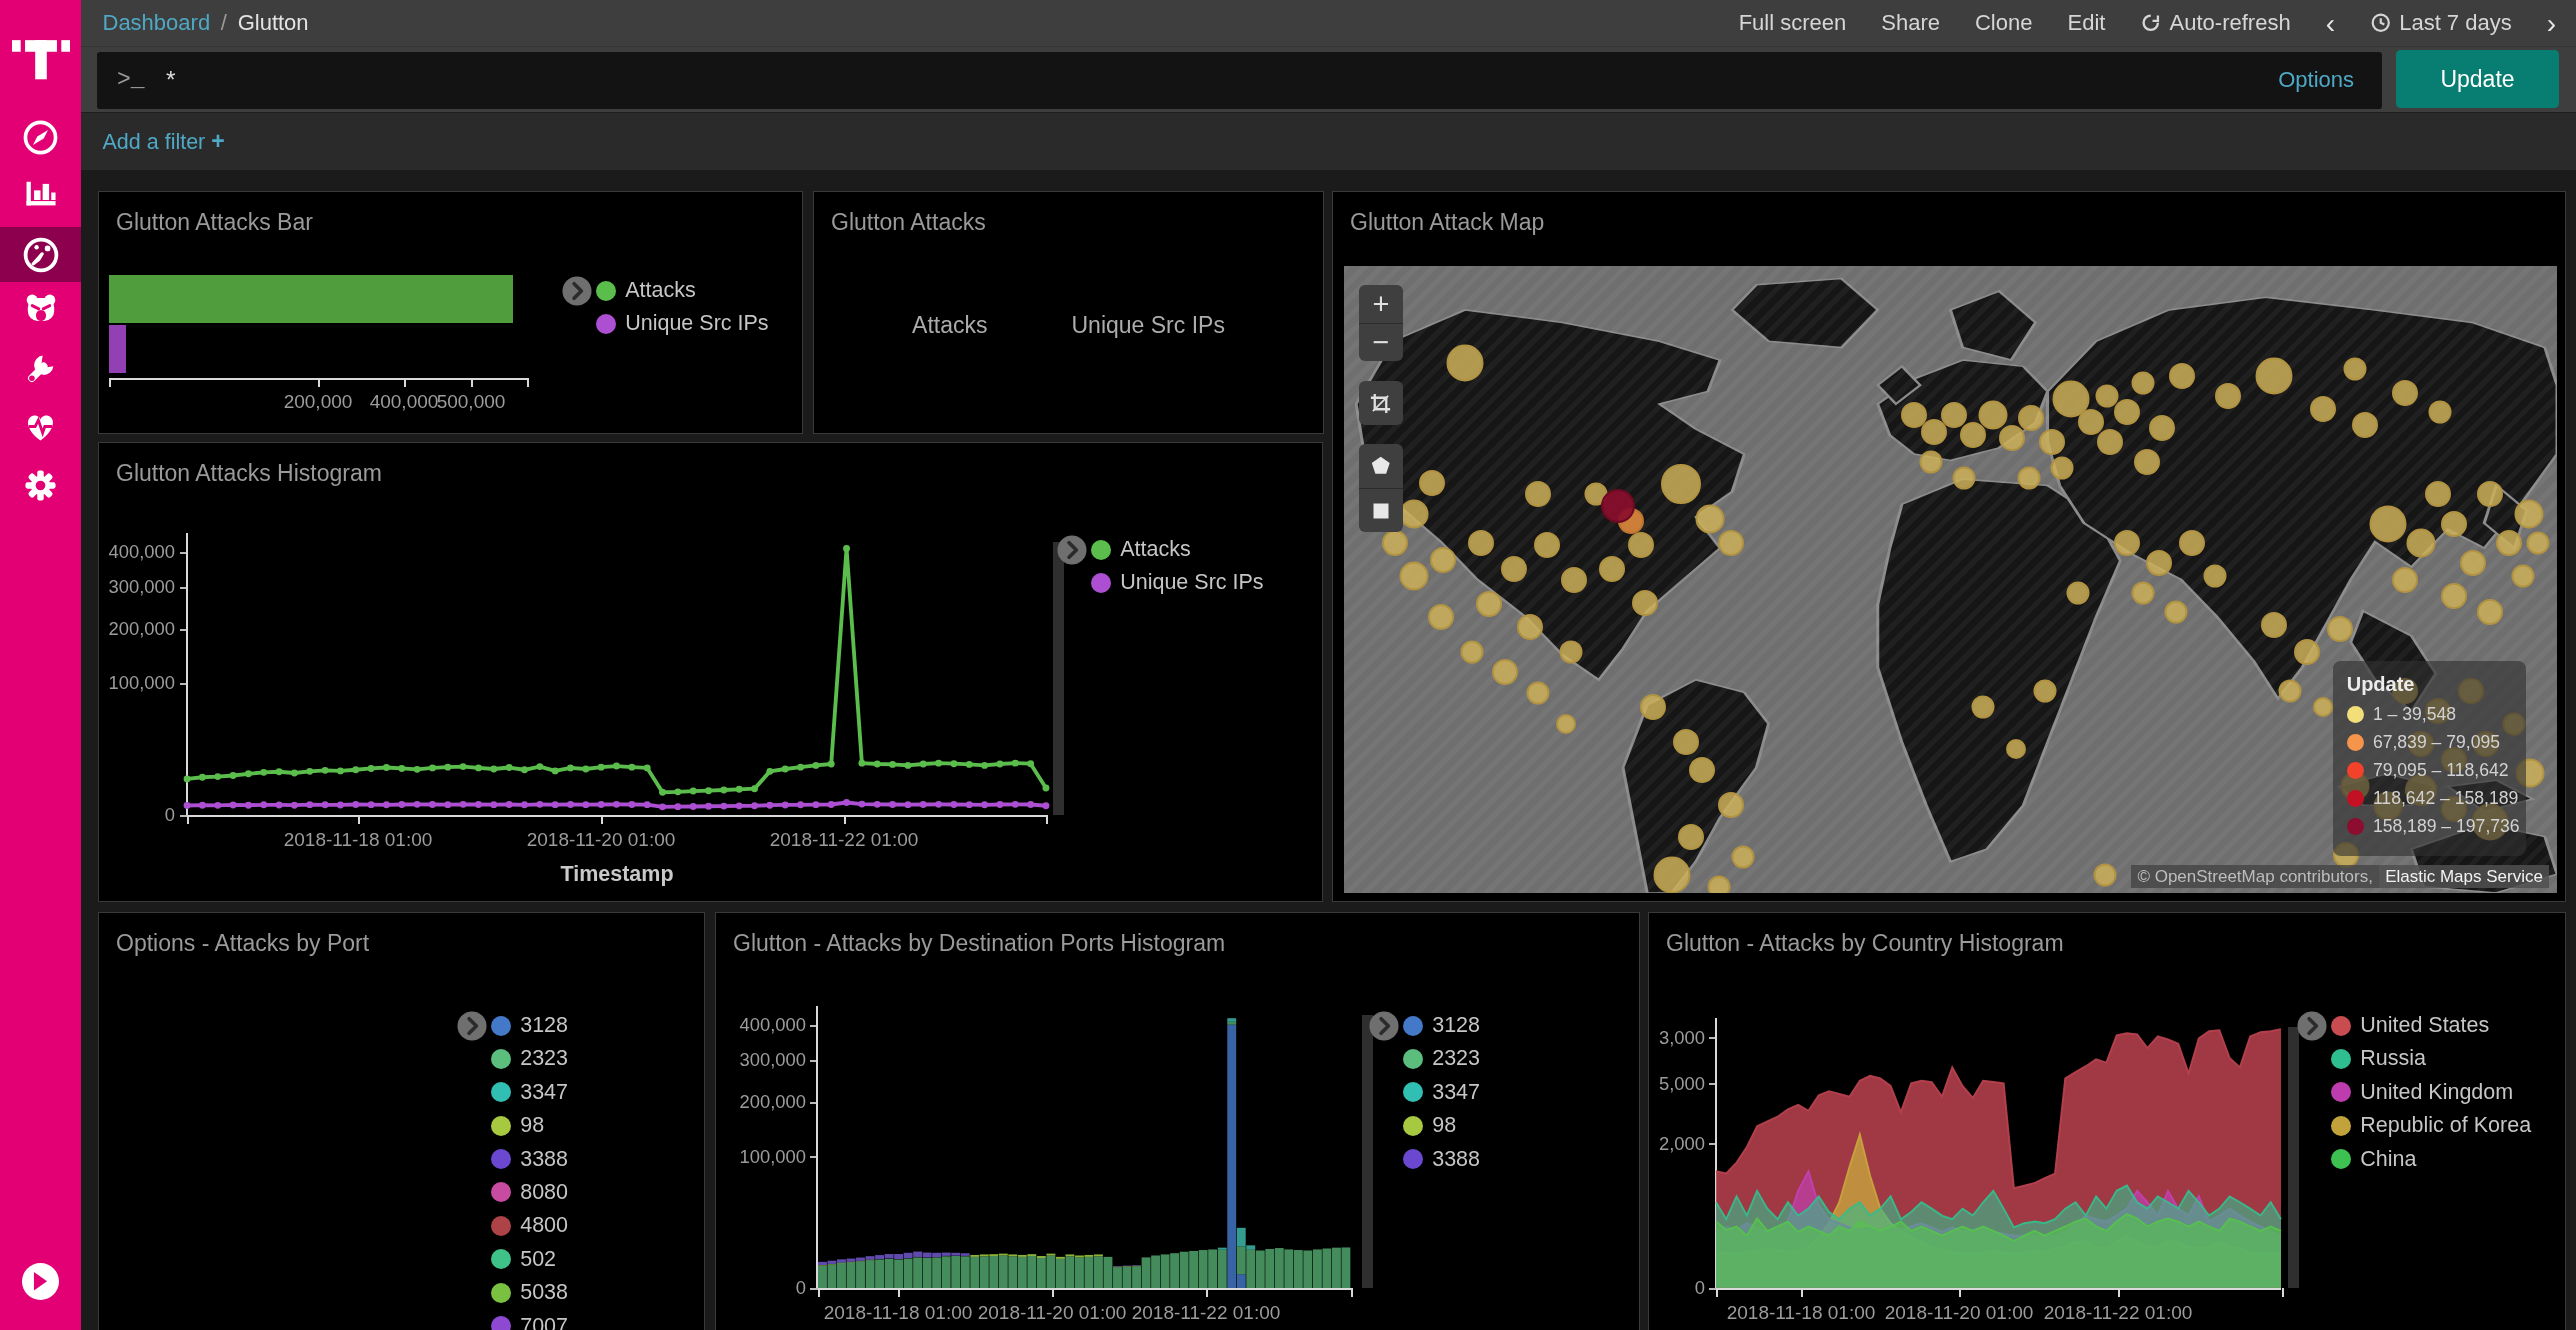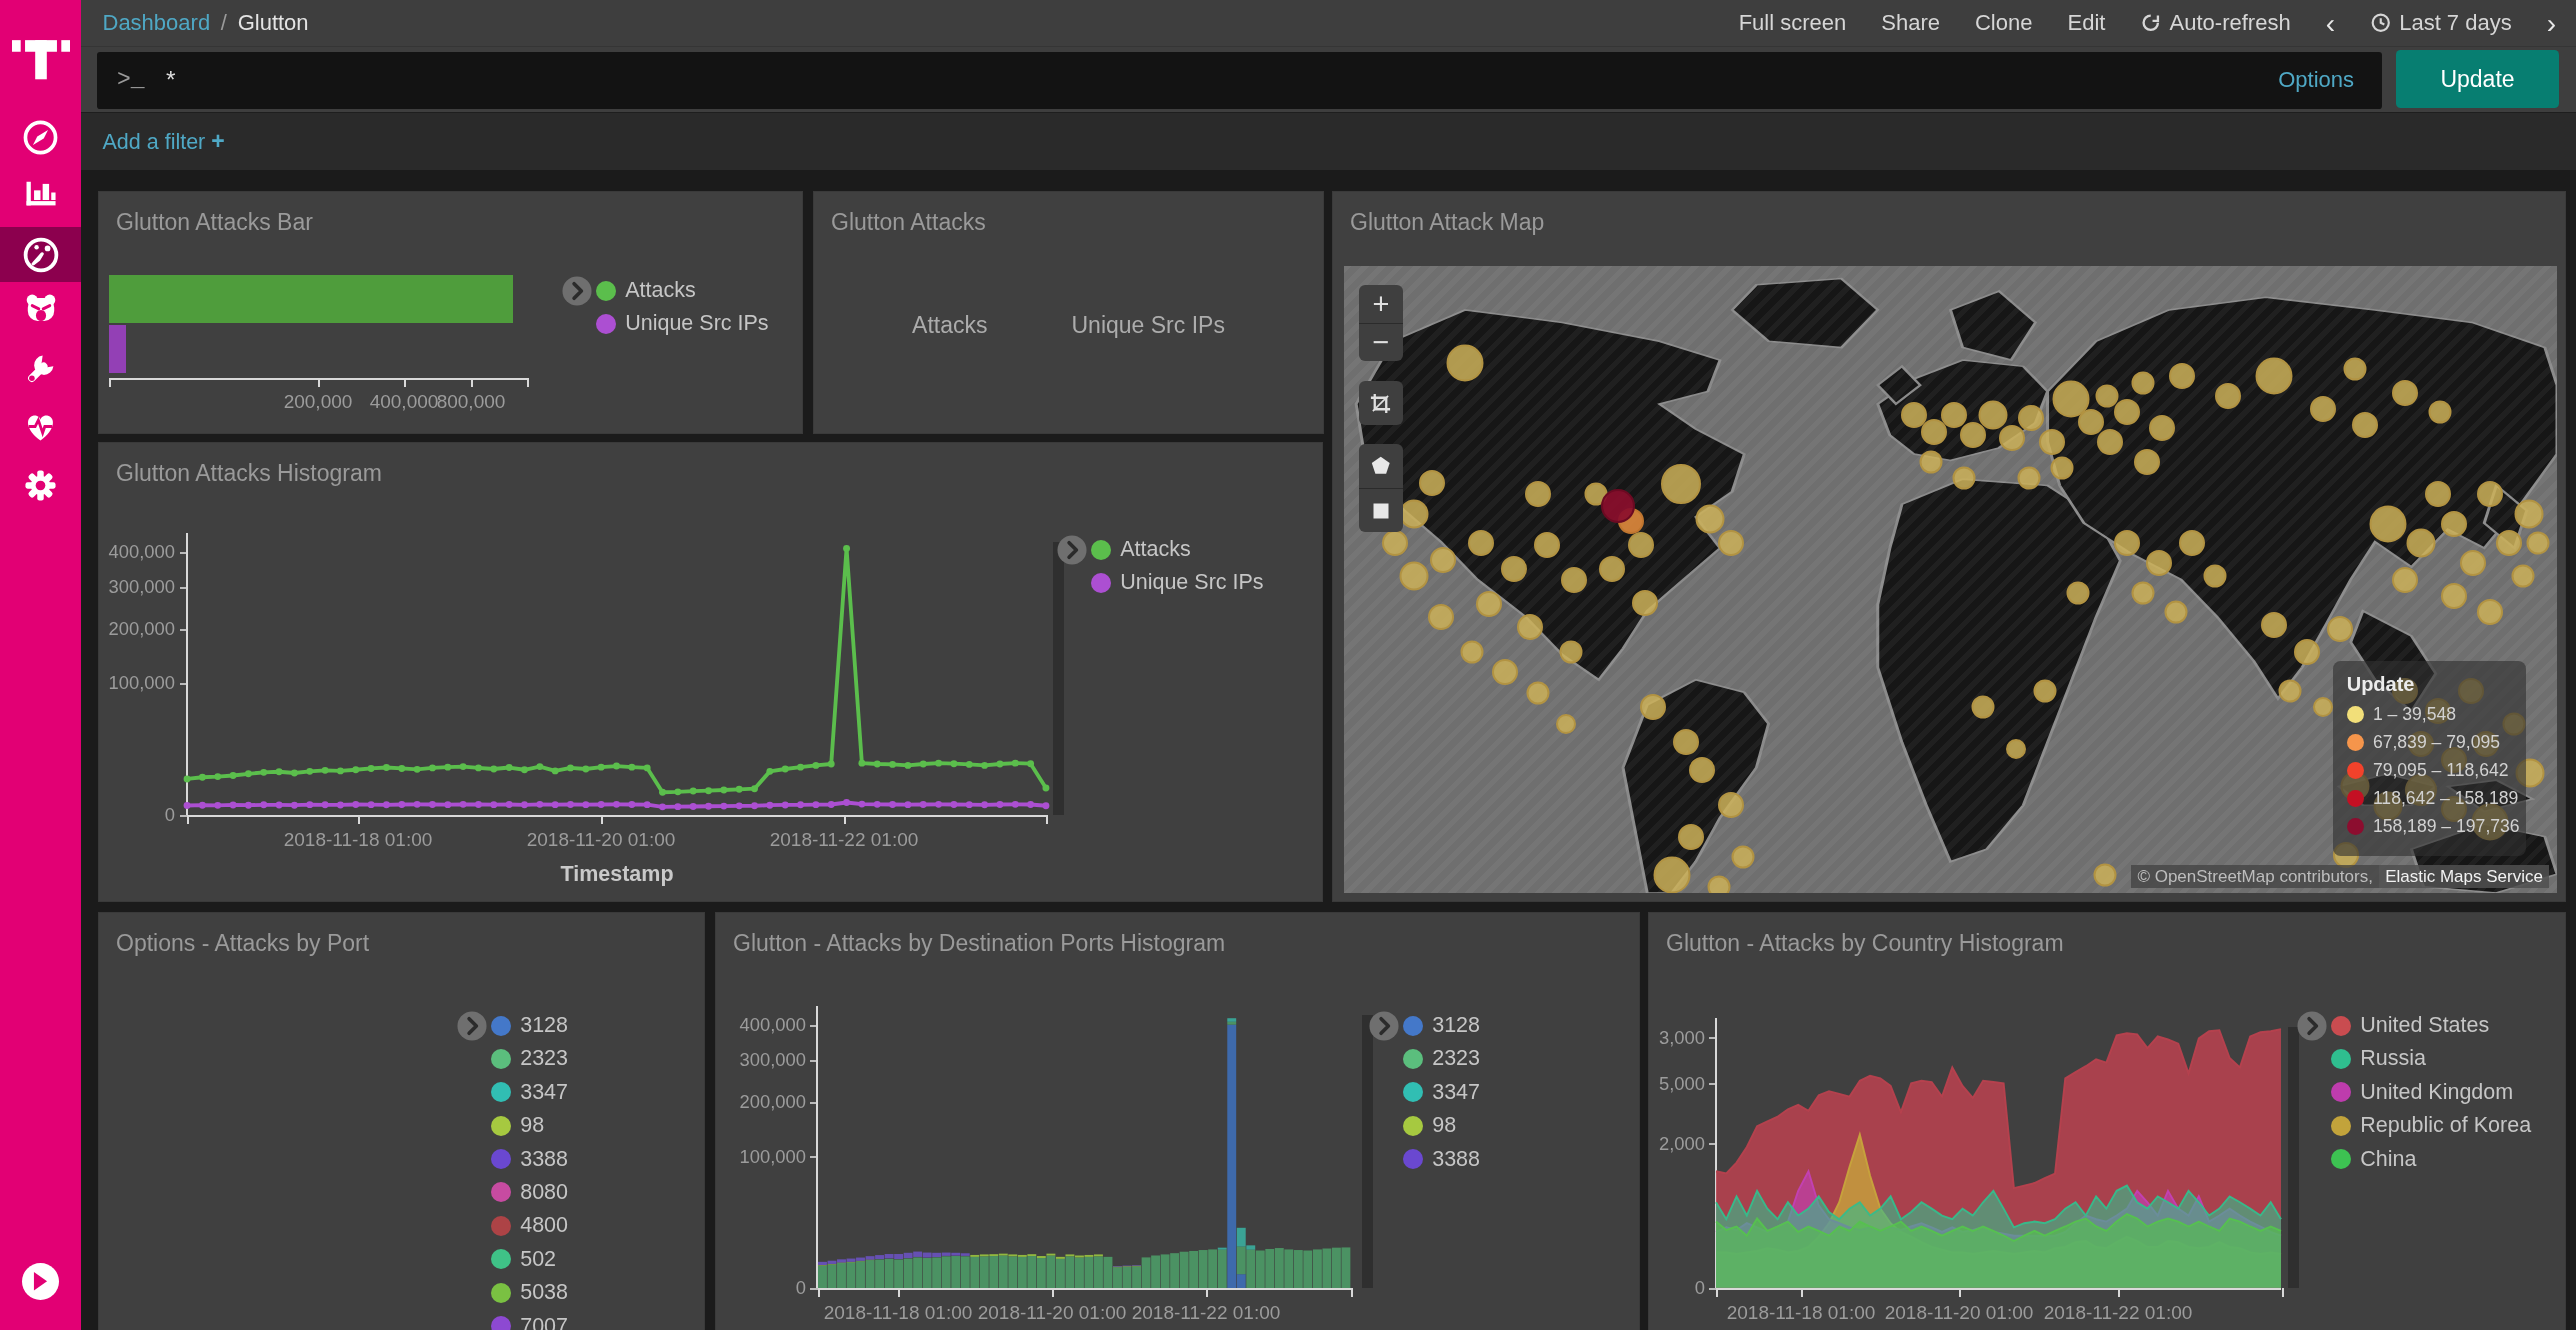--- a/index.html
+++ b/index.html
@@ -34,7 +34,7 @@
   #add-filter b { font-size:23px; }
 
   
-  .panel { position:absolute; background:#404040; border:1.5px solid #3A3A3A; overflow:hidden; }
+  .panel { position:absolute; background:#000000; border:1.5px solid #3A3A3A; overflow:hidden; }
   .panel-title { position:absolute; left:17px; top:17px; font-size:23px; color:#9A9A9A; white-space:nowrap; }
   #panel-bar      { left:98px;  top:191px;  width:705px;  height:243px; }
   #panel-metric   { left:813px; top:191px;  width:511px;  height:243px; }

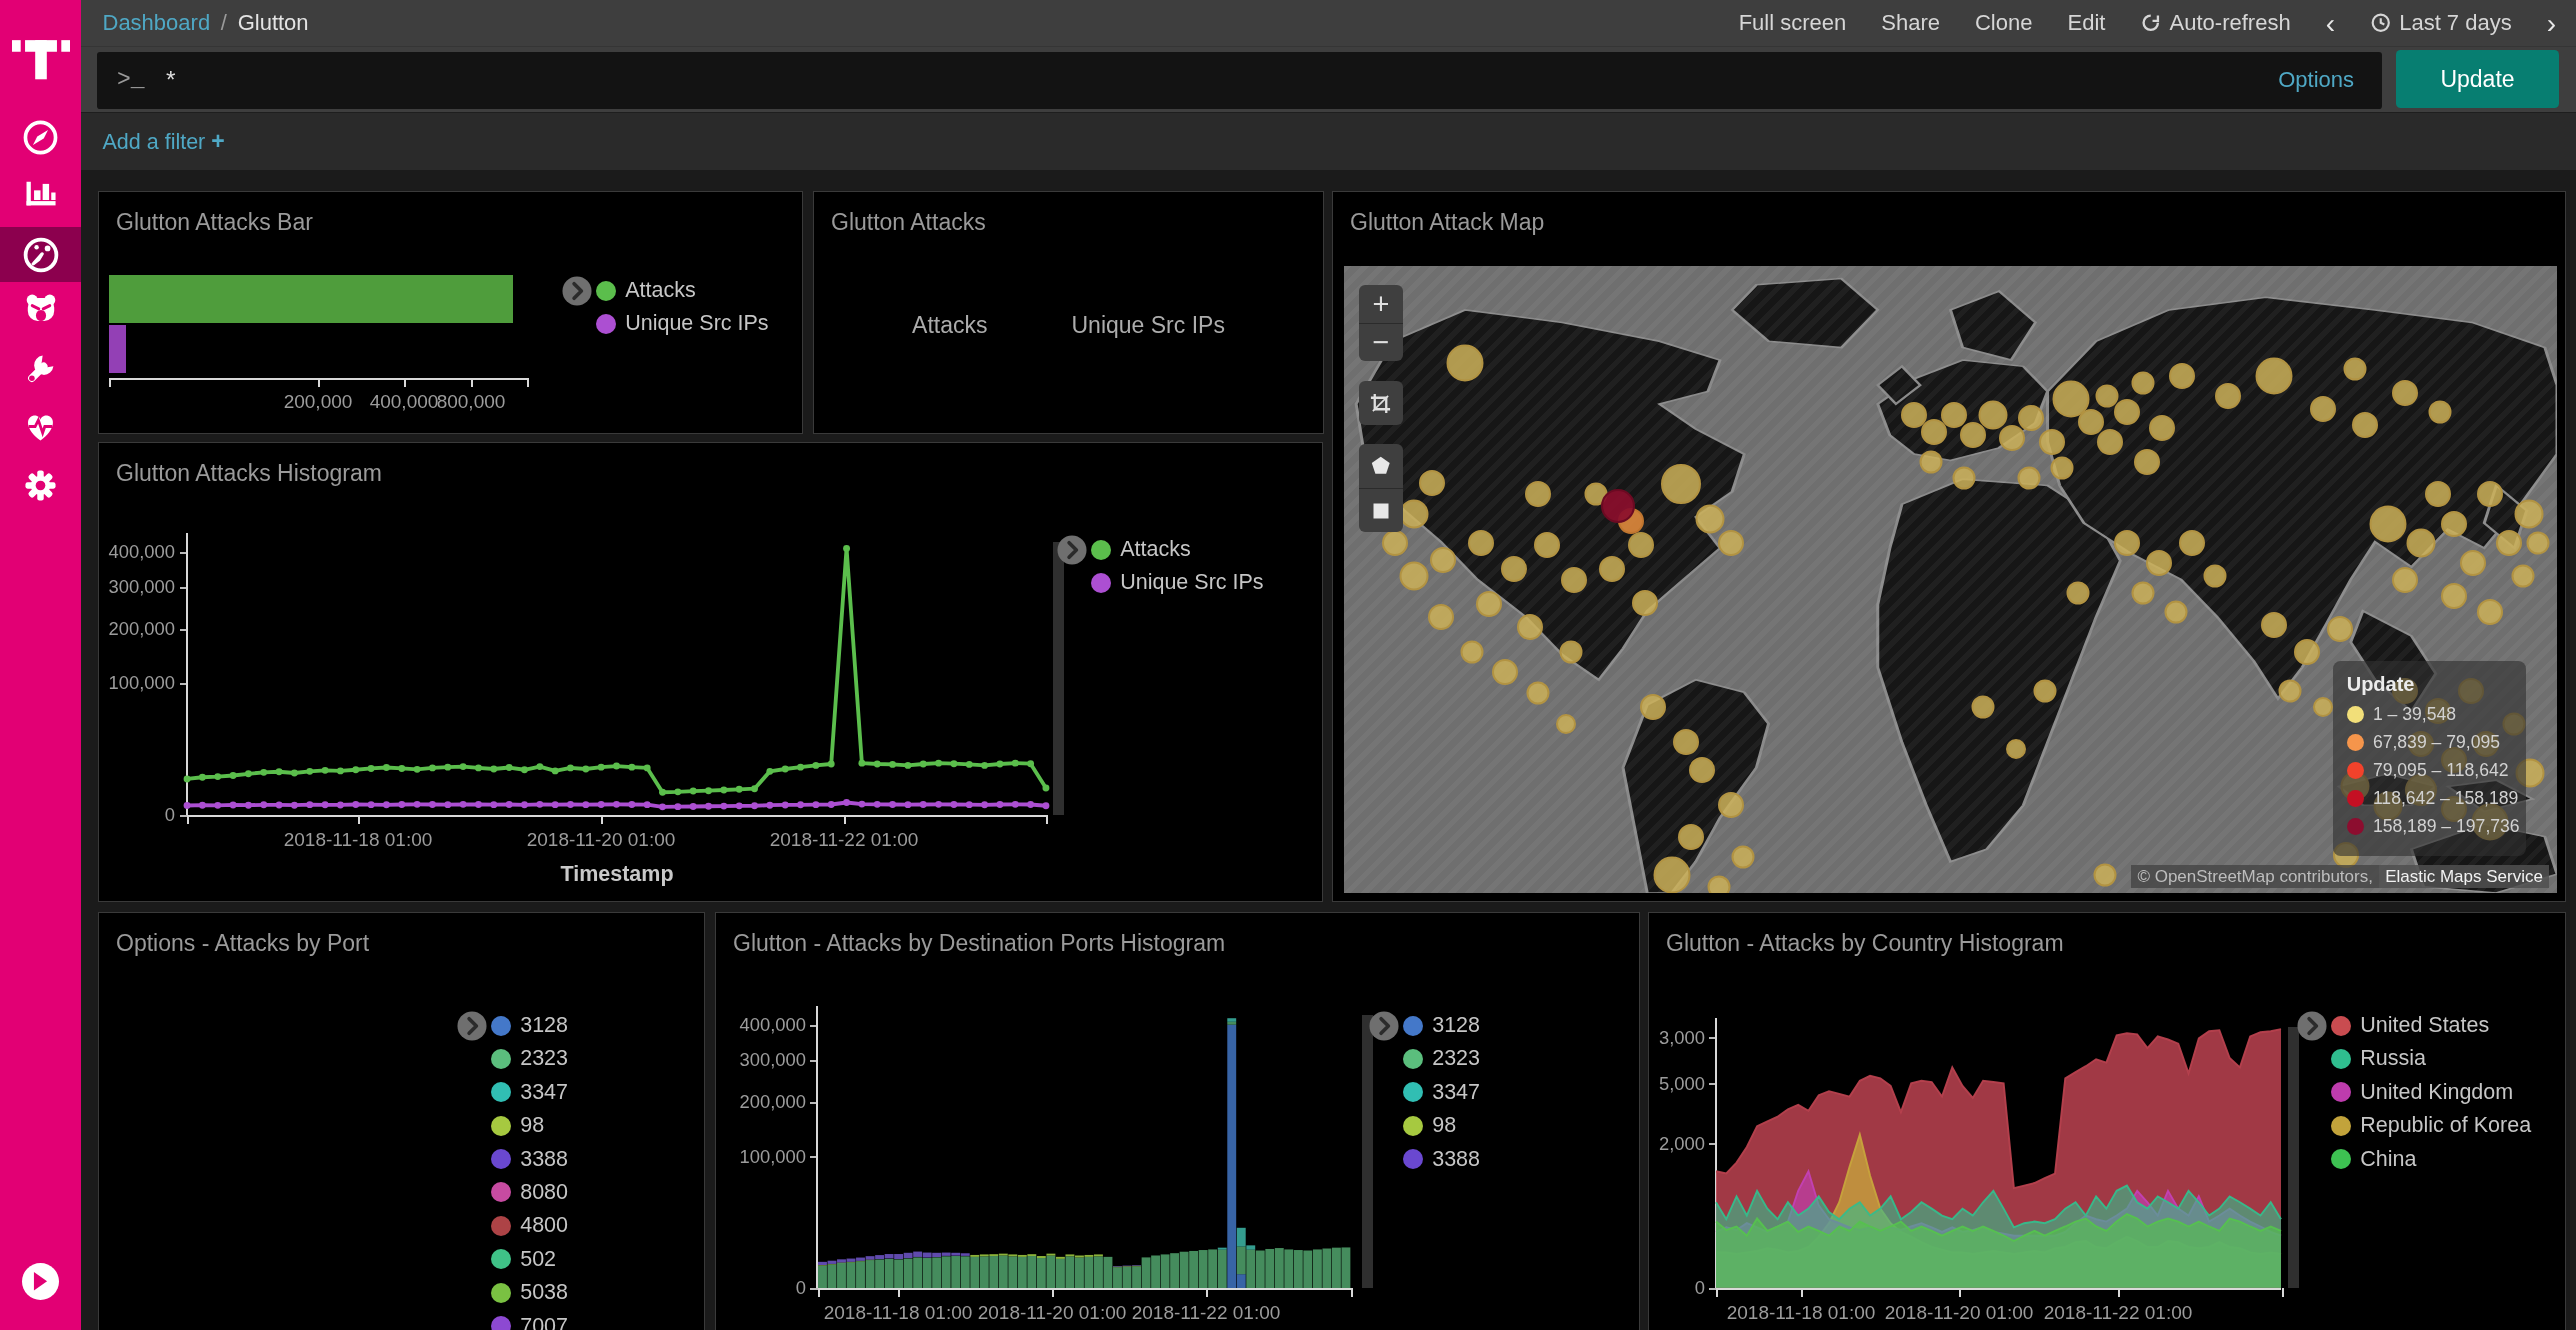--- a/index.html
+++ b/index.html
@@ -218,7 +218,7 @@
       <div class="xtick" style="left: 305px; top: 186px;"></div>
       <div class="xlab" style="left: 305px; top: 199px;">400,000</div>
       <div class="xtick" style="left: 372px; top: 186px;"></div>
-      <div class="xlab" style="left: 372px; top: 199px;">800,000</div>
+      <div class="xlab" style="left: 372px; top: 199px;">500,000</div>
       <div class="xtick" style="left: 428px; top: 186px;"></div>
     </div>
   <div class="legend" id="legend-attacks-bar" style="left:497px; top:86px;">

